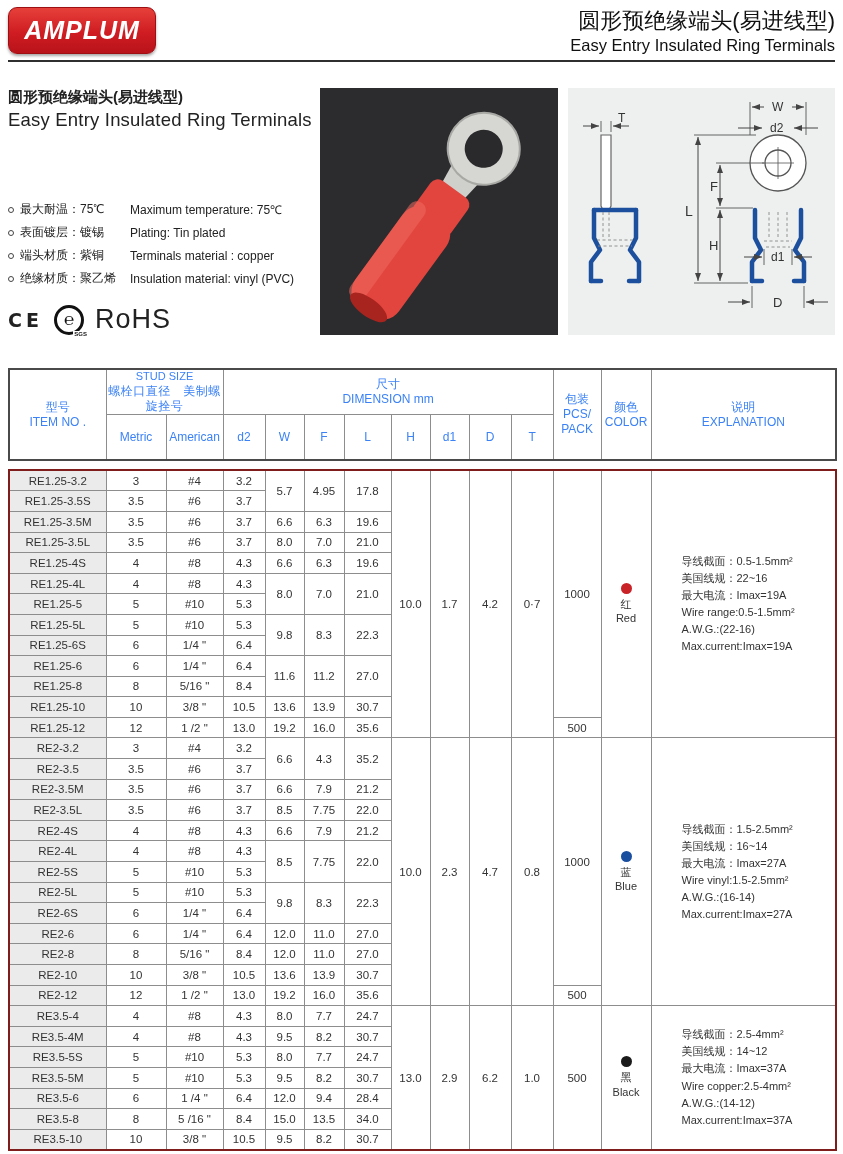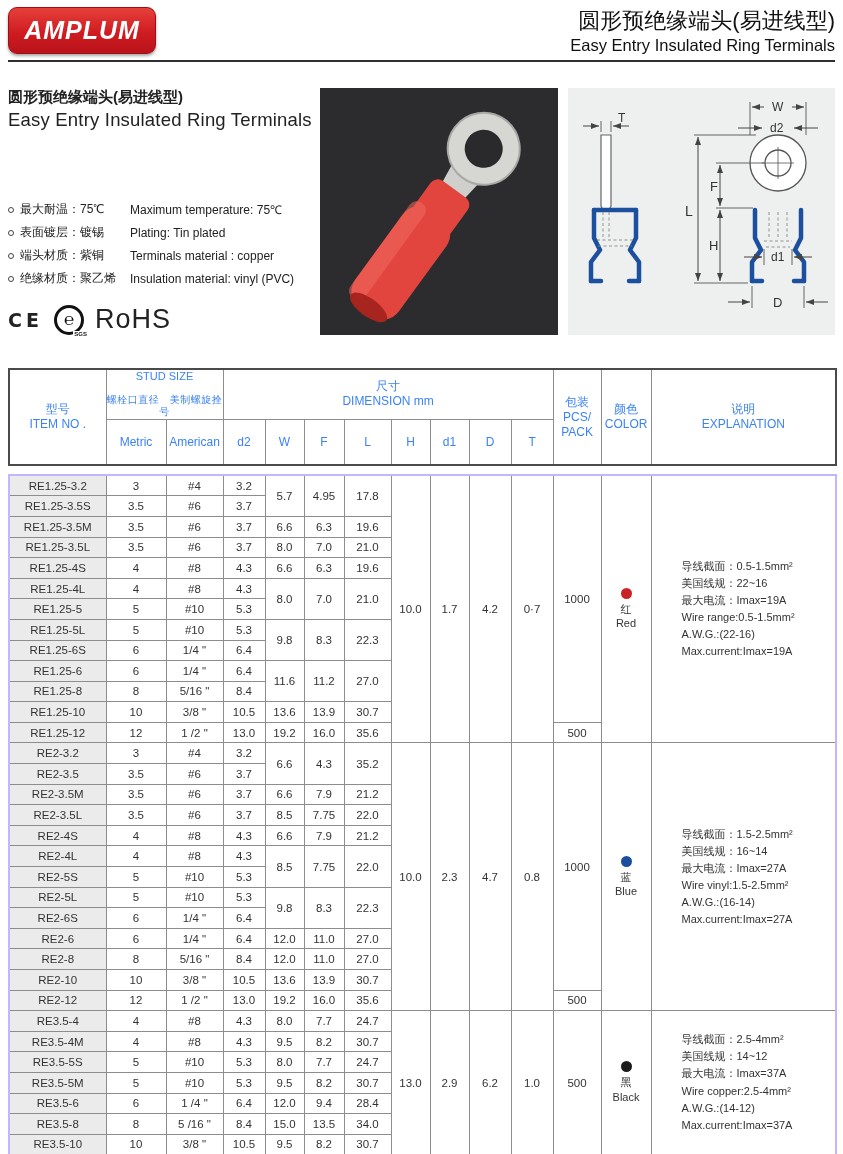--- a/index.html
+++ b/index.html
@@ -53,7 +53,7 @@
   .head-table tr:first-child td { height:32px; }
   .head-table tr:last-child td { height:46px; }
   .stud-en { font-size:11px; }
-  .stud-zh { font-size:10px; letter-spacing:.5px;margin-top:10px; }
+  .stud-zh { font-size:12px; letter-spacing:.5px; }
   .body-table { border:2px solid #c4b5fd;padding-left:12px; }
   .body-table td { height:20.6px; }
   .c-item { background:#ebebeb; }

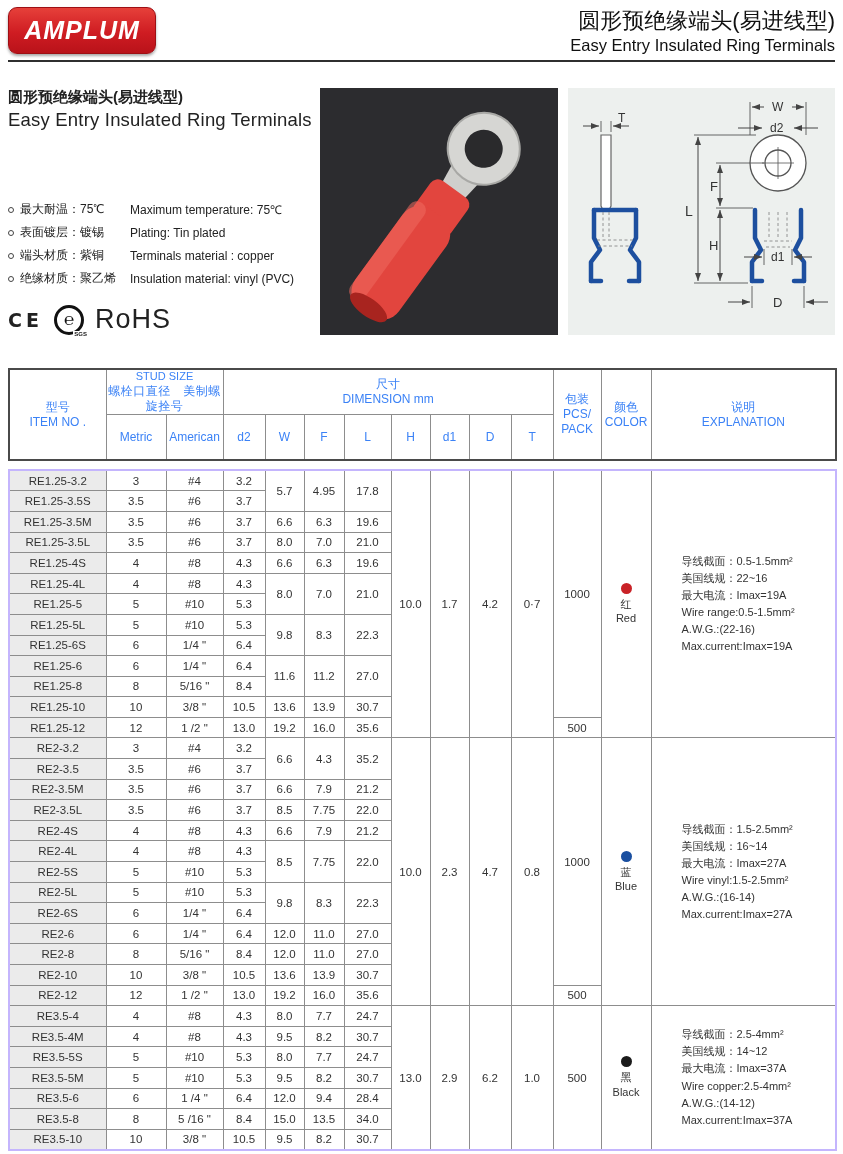--- a/index.html
+++ b/index.html
@@ -54,7 +54,7 @@
   .head-table tr:last-child td { height:46px; }
   .stud-en { font-size:11px; }
   .stud-zh { font-size:12px; letter-spacing:.5px; }
-  .body-table { border:2px solid #c4b5fd;padding-left:12px; }
+  .body-table { border:2px solid #7f1d1d;padding-left:12px; }
   .body-table td { height:20.6px; }
   .c-item { background:#ebebeb; }
   .c-expl { text-align:left; padding-left:30px; font-size:11px; line-height:1.55; }

